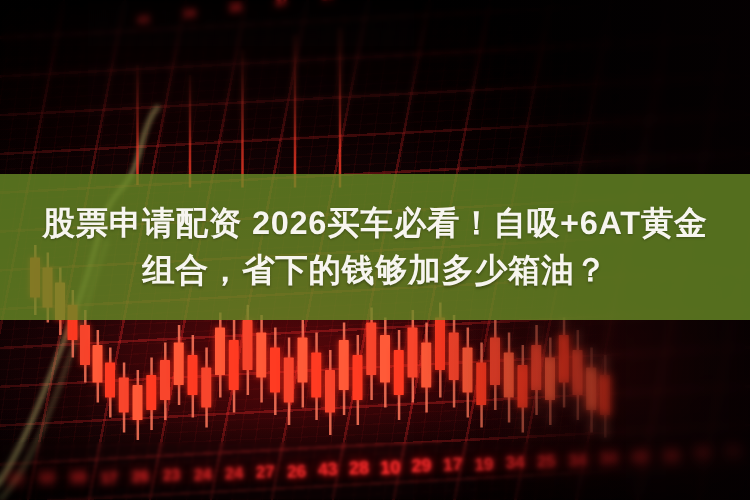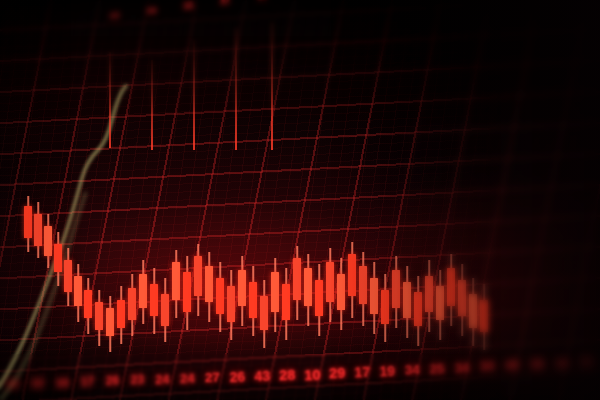--- a/index.html
+++ b/index.html
@@ -355,6 +355,10 @@
   <div id="soft-bottom"></div>
   <div class="layer" id="dof"></div>
 
+  <div id="headline-band">
+    <div class="hl" id="headline-line-1">股票申请配资 2026买车必看！自吸+6AT黄金</div>
+    <div class="hl" id="headline-line-2">组合，省下的钱够加多少箱油？</div>
+  </div>
 
 </div>
 

